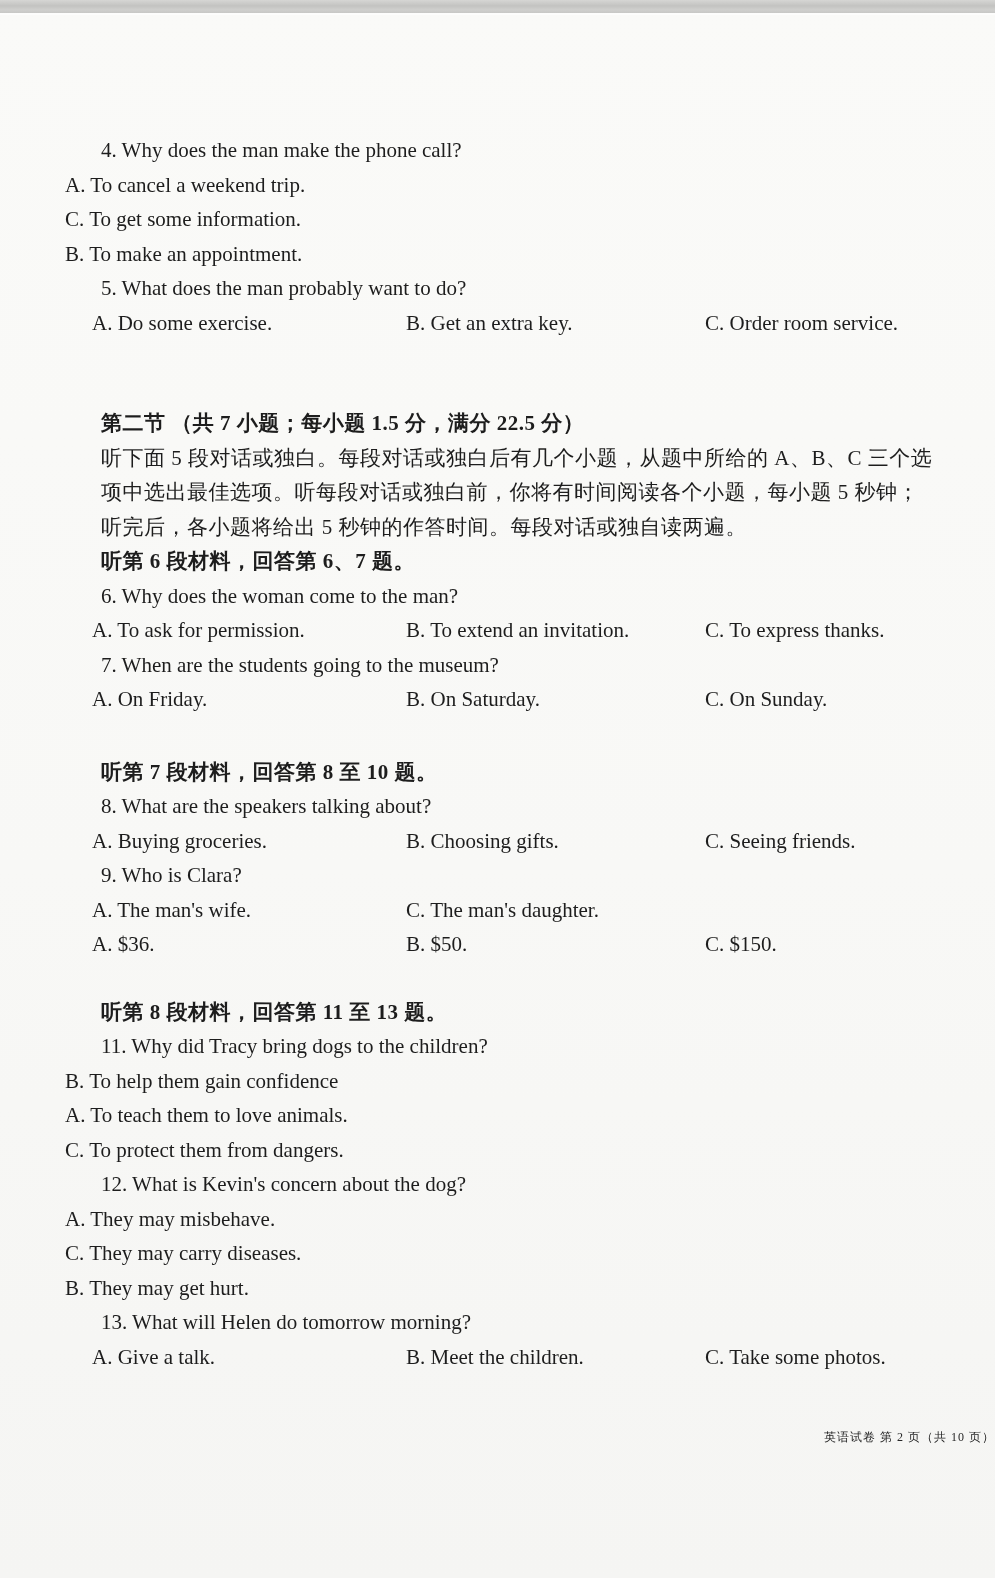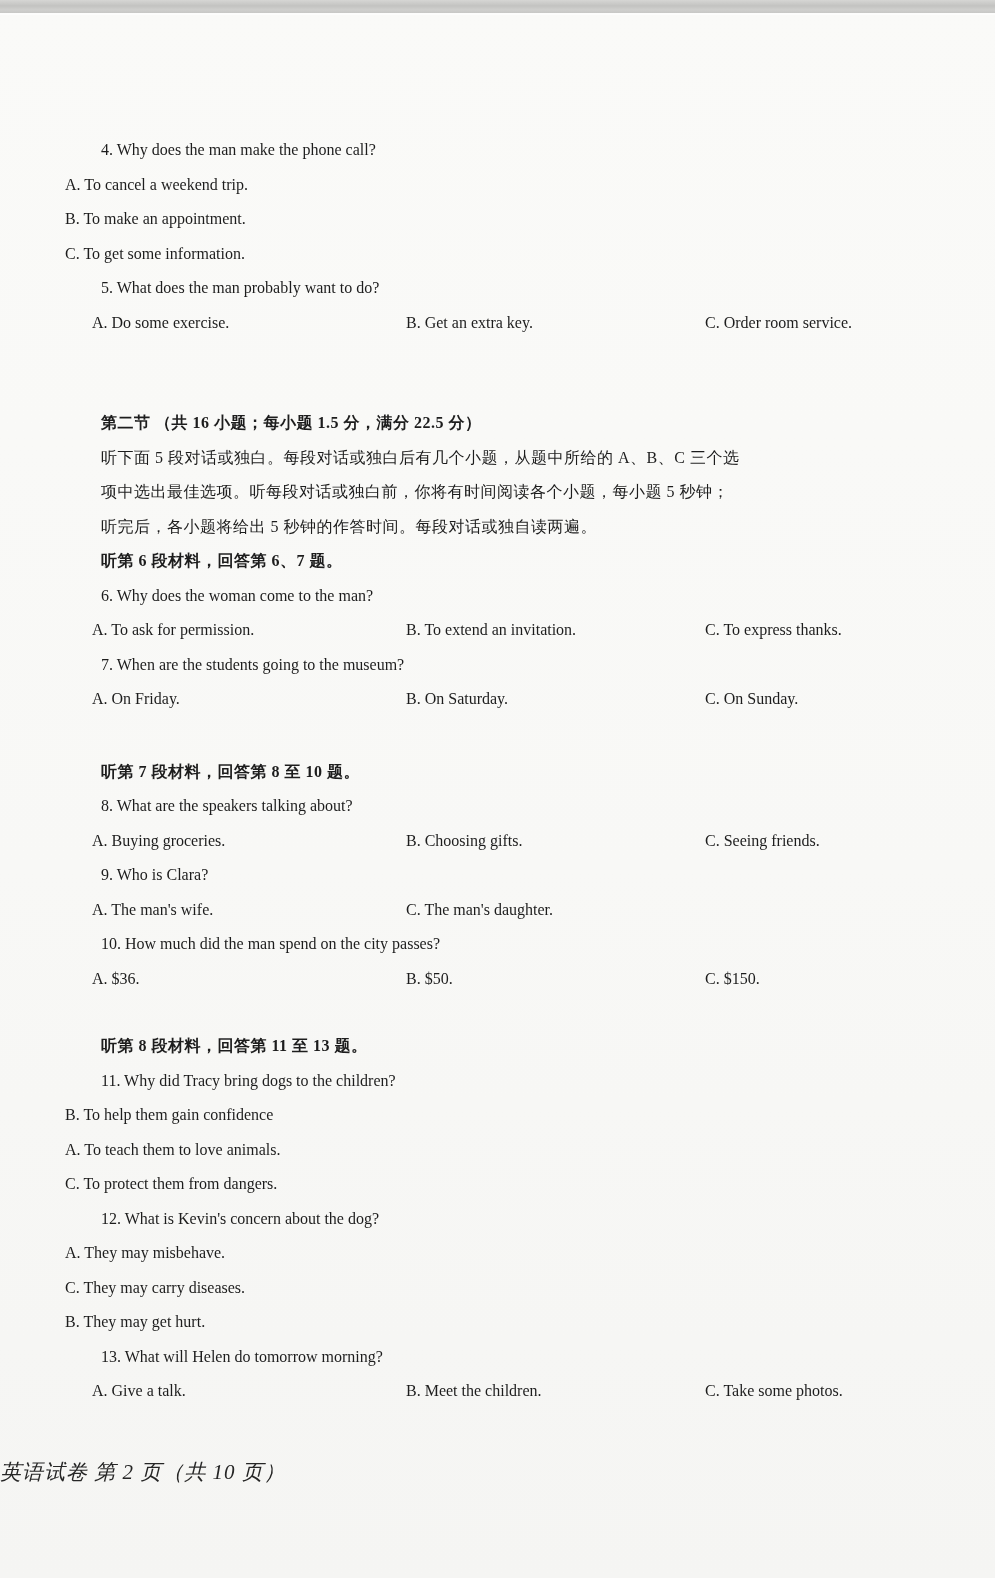--- a/index.html
+++ b/index.html
@@ -27,7 +27,7 @@
   }
   .ln {
     height: 34.5px; line-height: 34.5px;
-    font-size: 16px;
+    font-size: 21px;
     white-space: nowrap;
     color: #1d1d1d;
   }

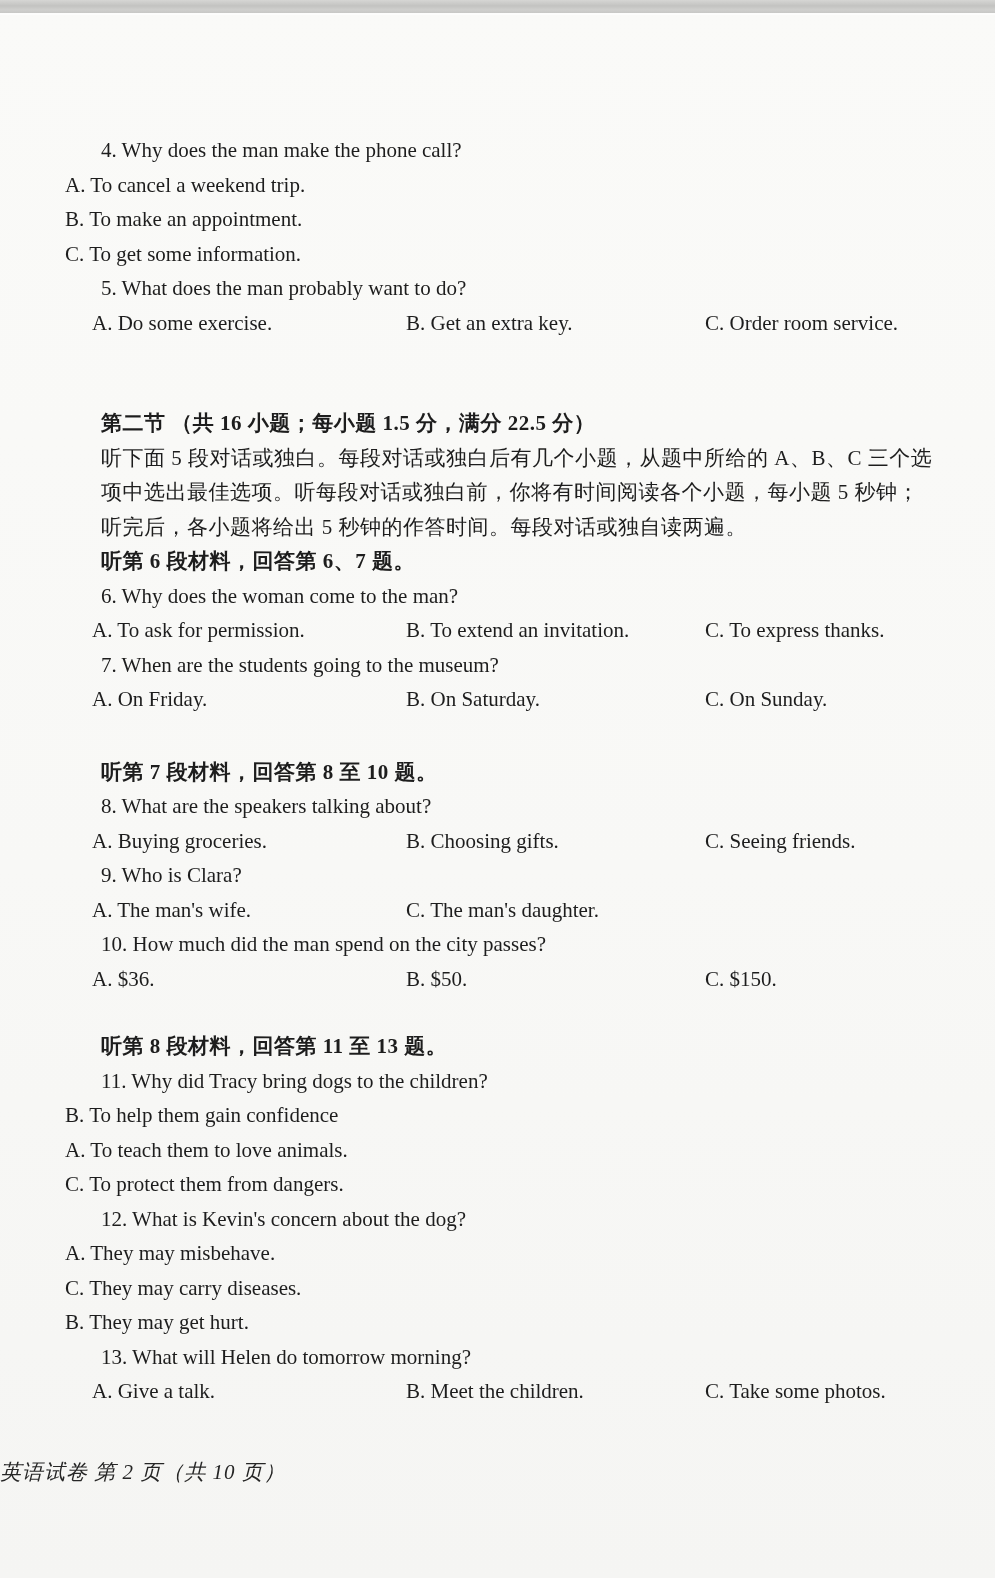--- a/index.html
+++ b/index.html
@@ -62,8 +62,8 @@
 
     <div class="ln q">4. Why does the man make the phone call?</div>
     <div class="ln optb">A. To cancel a weekend trip.</div>
+    <div class="ln optb">C. To get some information.</div>
     <div class="ln optb">B. To make an appointment.</div>
-    <div class="ln optb">C. To get some information.</div>
 
     <div class="ln q">5. What does the man probably want to do?</div>
     <div class="ln optrow">

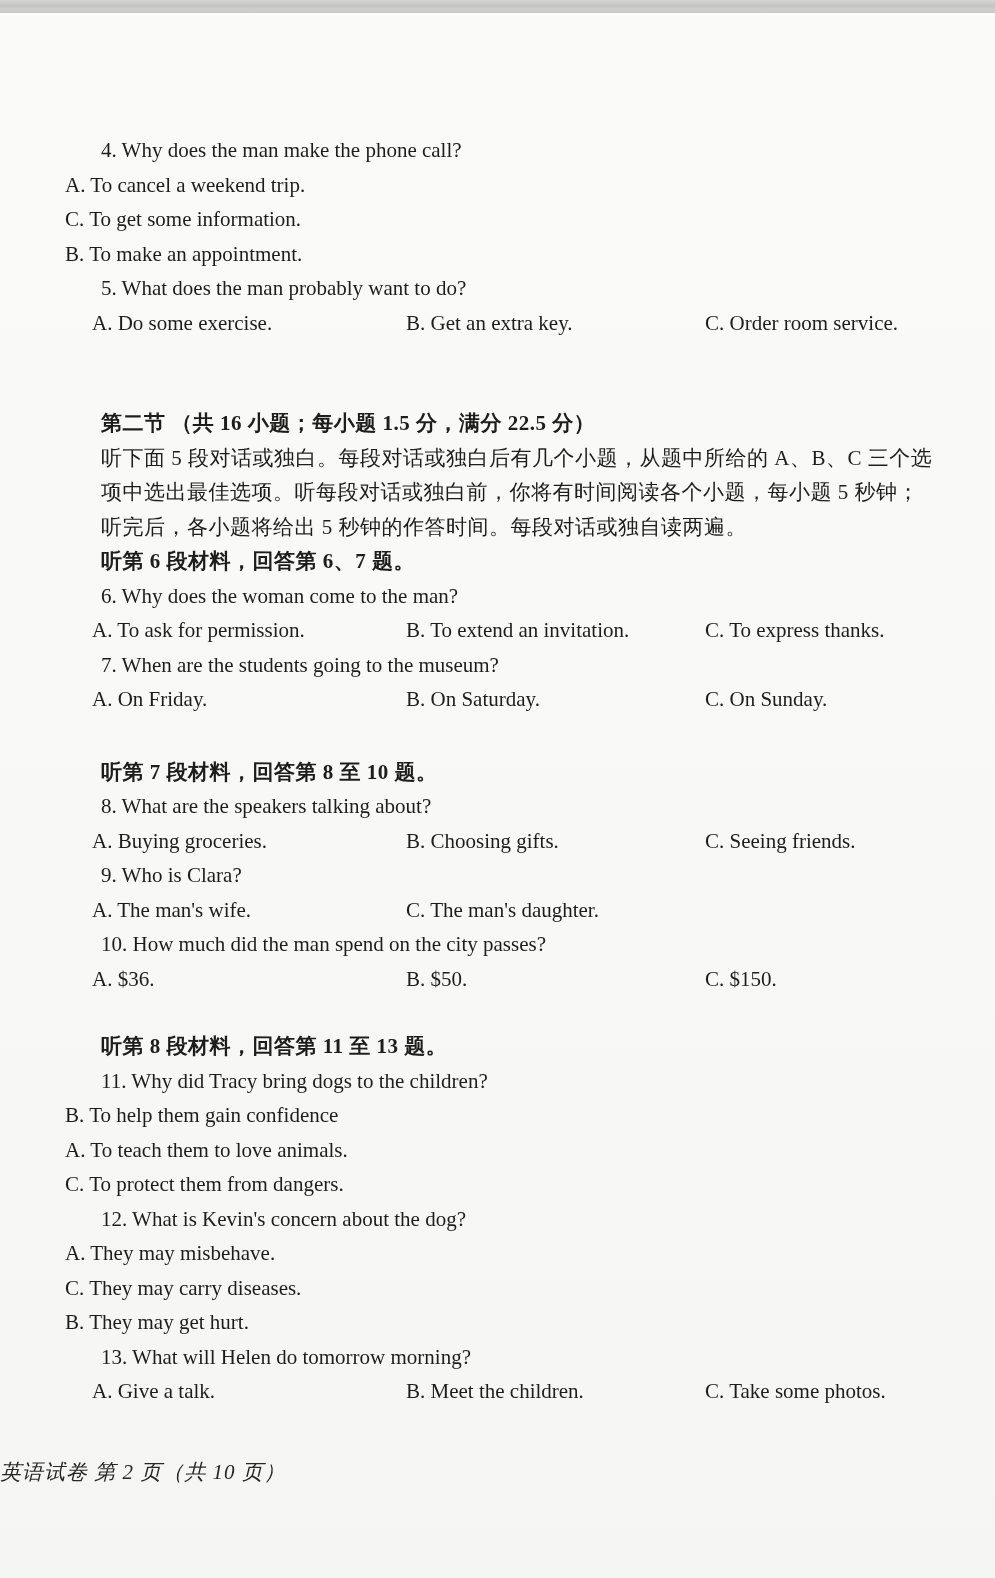--- a/index.html
+++ b/index.html
@@ -74,7 +74,7 @@
 
     <div class="gap-a"></div>
 
-    <div class="ln cn cn-bold">第二节 （共 16 小题；每小题 1.5 分，满分 22.5 分）</div>
+    <div class="ln cn cn-bold">第二节 （共 7 小题；每小题 1.5 分，满分 22.5 分）</div>
     <div class="ln cn">听下面 5 段对话或独白。每段对话或独白后有几个小题，从题中所给的 A、B、C 三个选</div>
     <div class="ln cn">项中选出最佳选项。听每段对话或独白前，你将有时间阅读各个小题，每小题 5 秒钟；</div>
     <div class="ln cn">听完后，各小题将给出 5 秒钟的作答时间。每段对话或独自读两遍。</div>

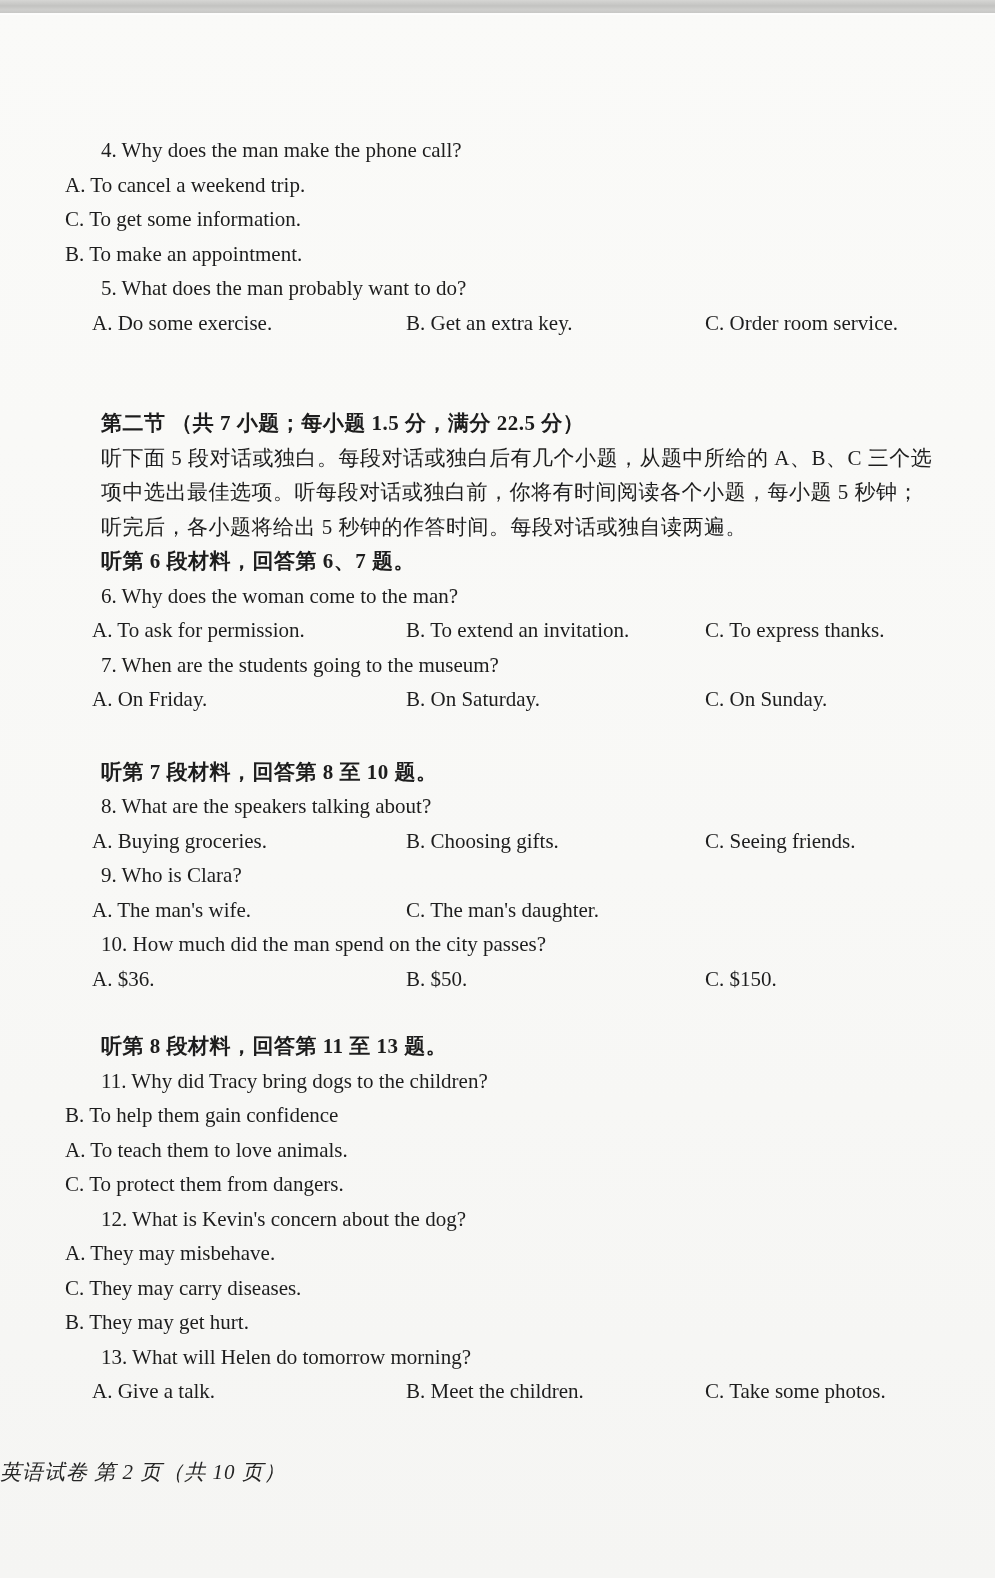--- a/index.html
+++ b/index.html
@@ -112,7 +112,6 @@
       <span>C. The man's daughter.</span>
     </div>
 
-    <div class="ln q">10. How much did the man spend on the city passes?</div>
     <div class="ln optrow">
       <span>A. $36.</span>
       <span>B. $50.</span>

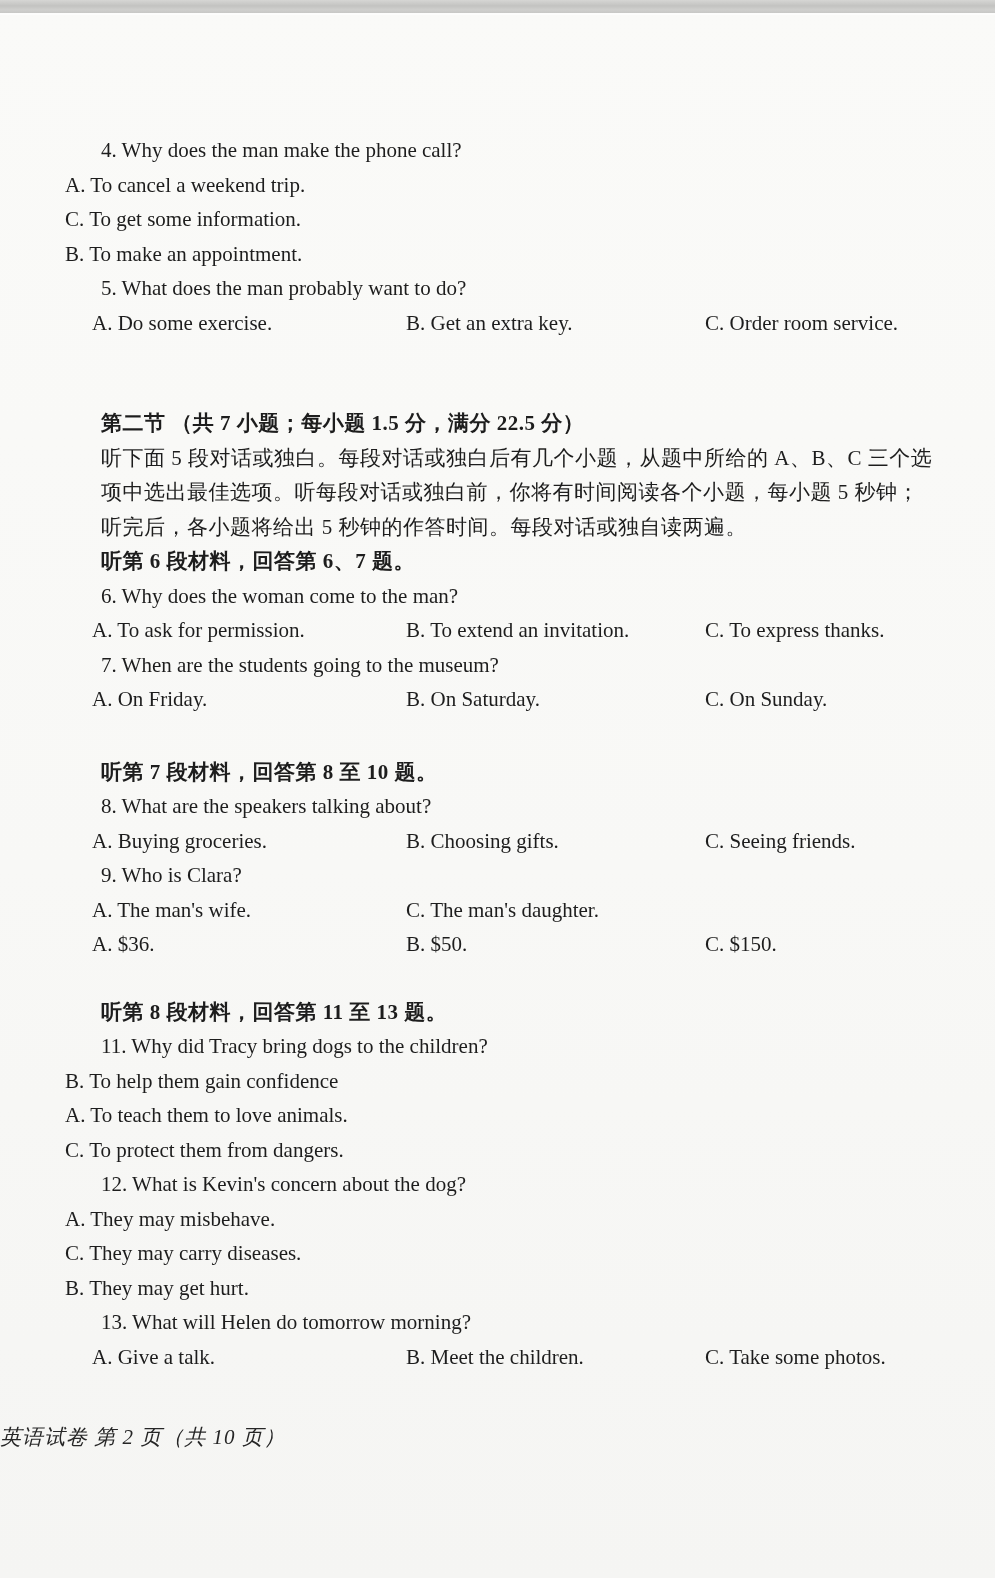--- a/index.html
+++ b/index.html
@@ -45,11 +45,10 @@
   .gap-c { height: 33px; }
   .gap-d { height: 46px; }
   .footer {
-    text-align: left;
-    font-size: 21px;
+    text-align: right;
+    font-size: 12px;
     letter-spacing: 1px;
     color: #262626;
-    font-style: italic;
   }
 </style>
 </head>

